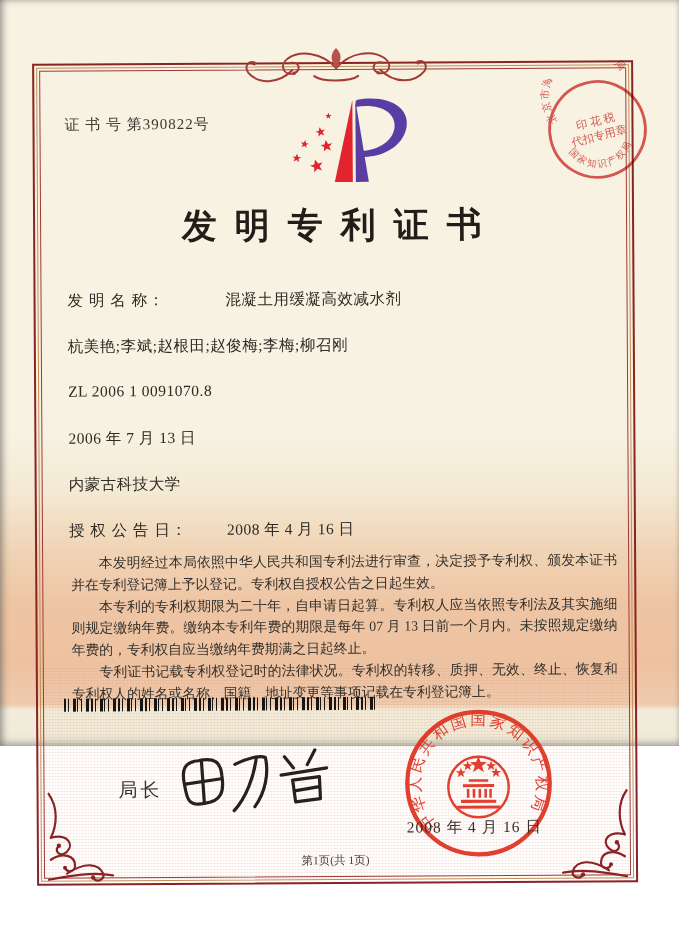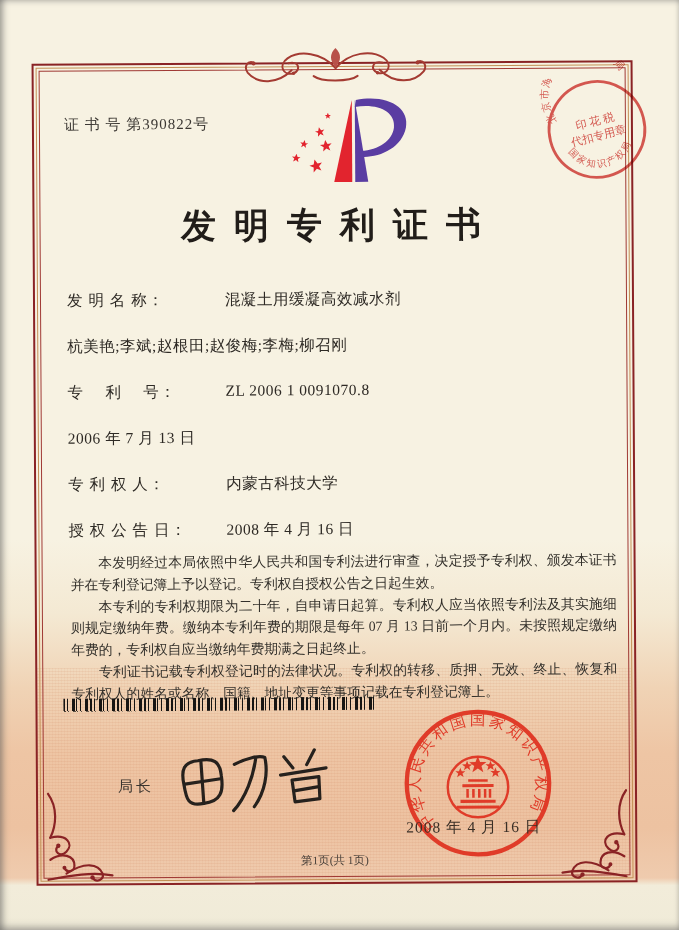--- a/index.html
+++ b/index.html
@@ -9,7 +9,7 @@
     font-family:"Liberation Serif","DejaVu Serif",serif;
   }
   .paper{
-    position:relative;width:679px;height:930px;
+    position:relative;width:679px;height:746px;
     background:linear-gradient(180deg,
       #f7f2e2 0%, #f7f2e2 58%,
       #f4e9d3 66%,

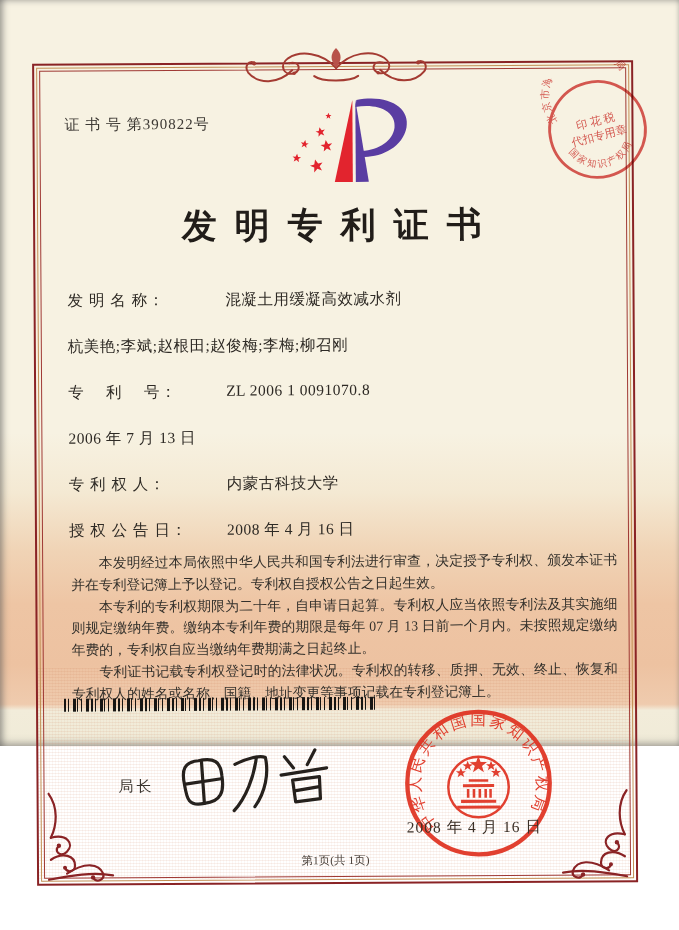--- a/index.html
+++ b/index.html
@@ -177,7 +177,6 @@
         <span class="field-value">杭美艳;李斌;赵根田;赵俊梅;李梅;柳召刚</span>
       </div>
       <div class="field-row">
-        <span class="field-label">专　 利　 号：</span>
         <span class="field-value">ZL 2006 1 0091070.8</span>
       </div>
       <div class="field-row">

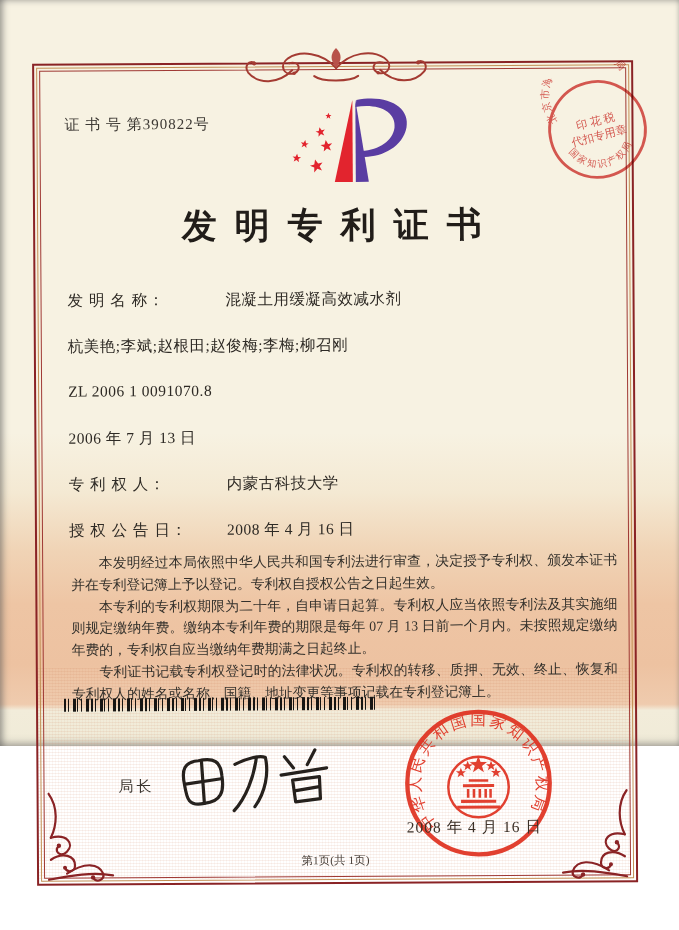--- a/index.html
+++ b/index.html
@@ -183,7 +183,6 @@
         <span class="field-value">2006 年 7 月 13 日</span>
       </div>
       <div class="field-row">
-        <span class="field-label">专 利 权 人：</span>
         <span class="field-value">内蒙古科技大学</span>
       </div>
       <div class="field-row">

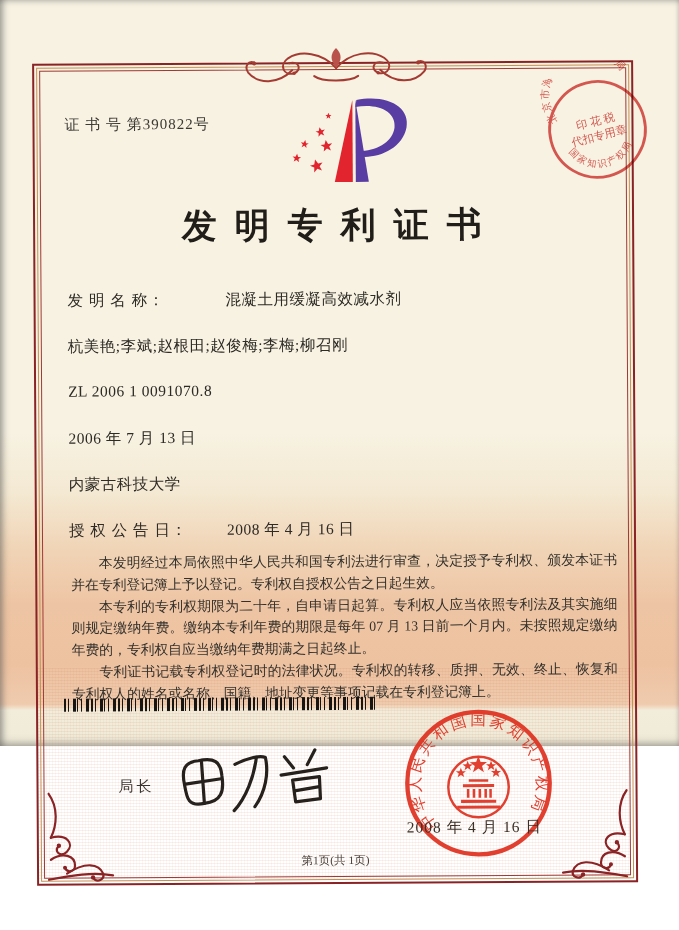--- a/index.html
+++ b/index.html
@@ -71,7 +71,7 @@
       #171513 22px 25px, transparent 25px 27px);
   }
   
-  .director{position:absolute;left:116px;top:776px;font-size:15px;letter-spacing:3px;color:#3a342e;}
+  .director{position:absolute;left:116px;top:776px;font-size:19px;letter-spacing:3px;color:#3a342e;}
   .signature{position:absolute;left:168px;top:740px;width:170px;height:80px;}
   
   .seal{position:absolute;left:398px;top:706px;width:156px;height:156px;mix-blend-mode:multiply;opacity:.92;}

